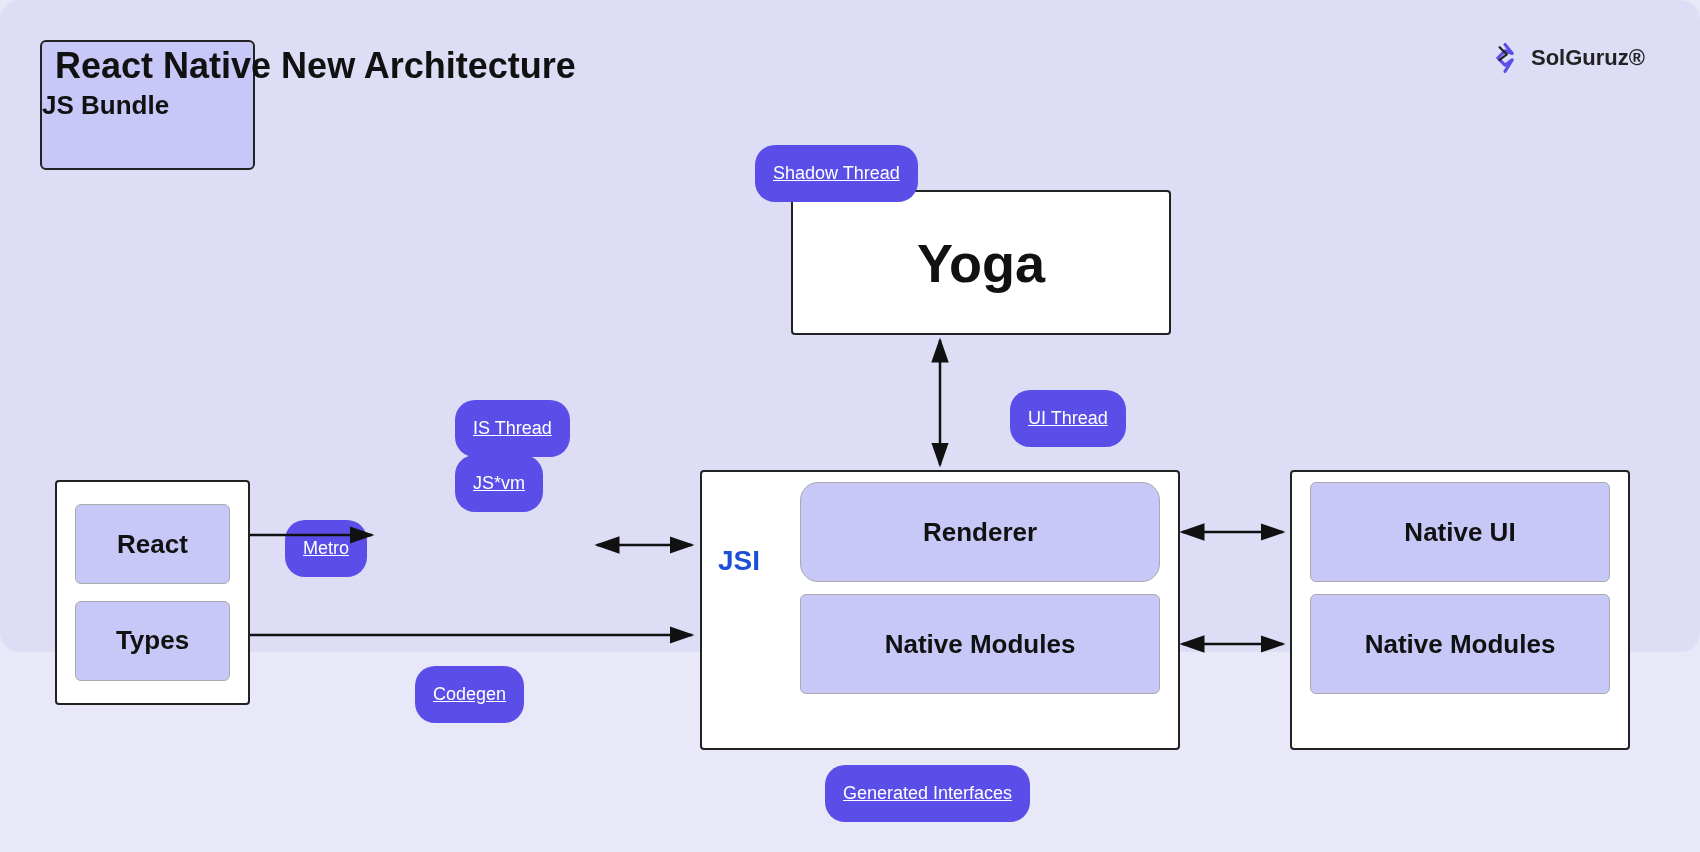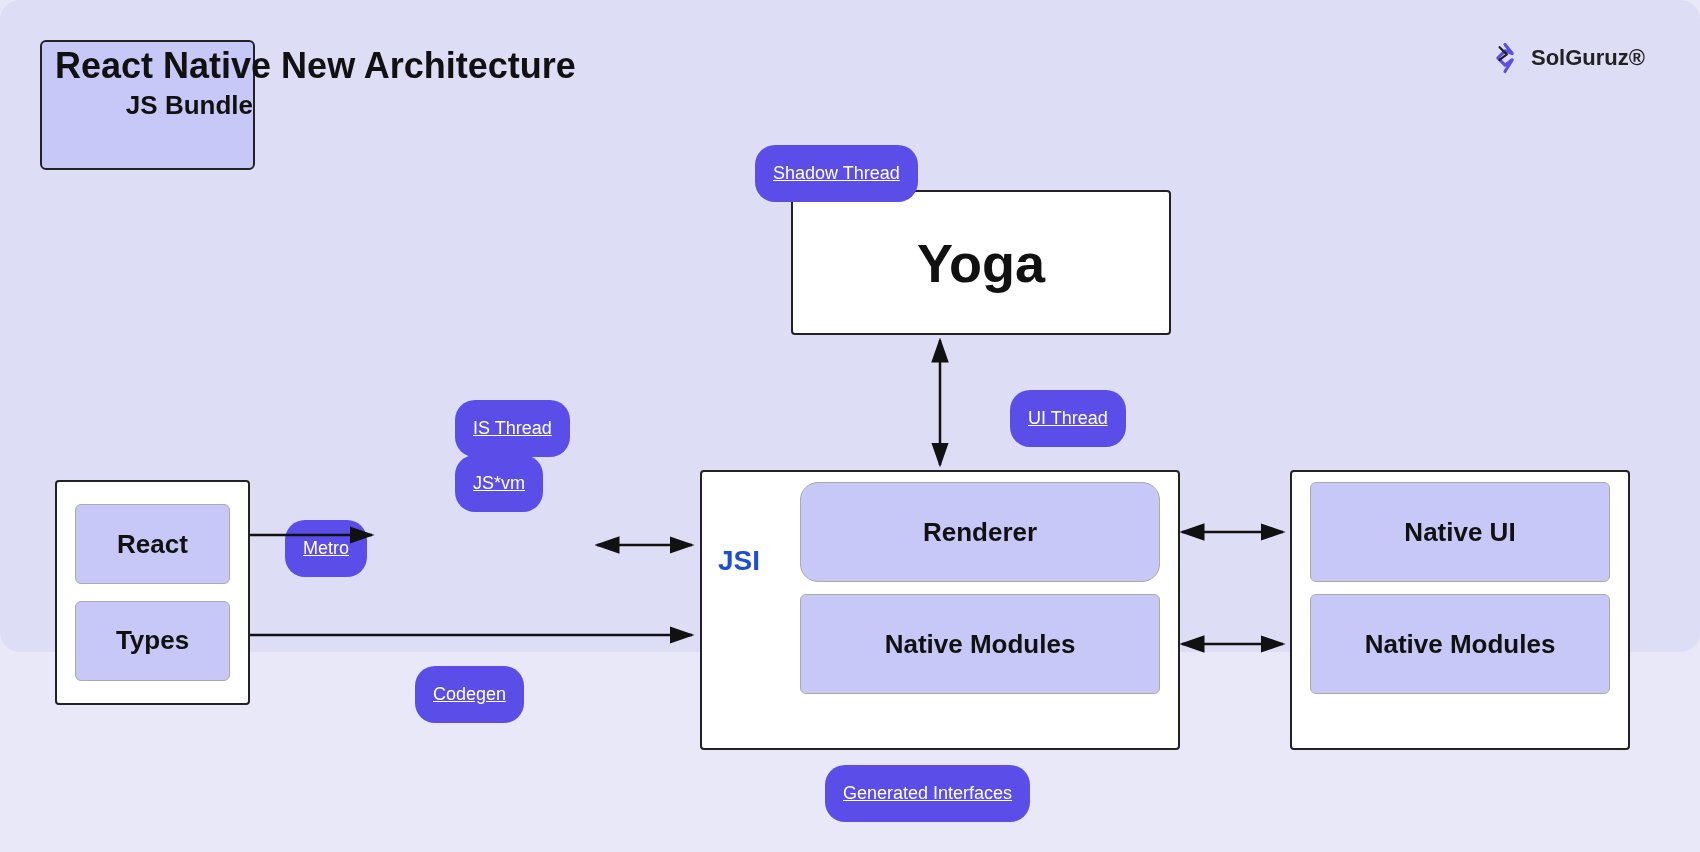--- a/index.html
+++ b/index.html
@@ -109,7 +109,7 @@
       border-radius: 6px;
       display: flex;
       align-items: center;
-      justify-content: flex-end;
+      justify-content: flex-start;
     }
 
     .jsbundle-label {

